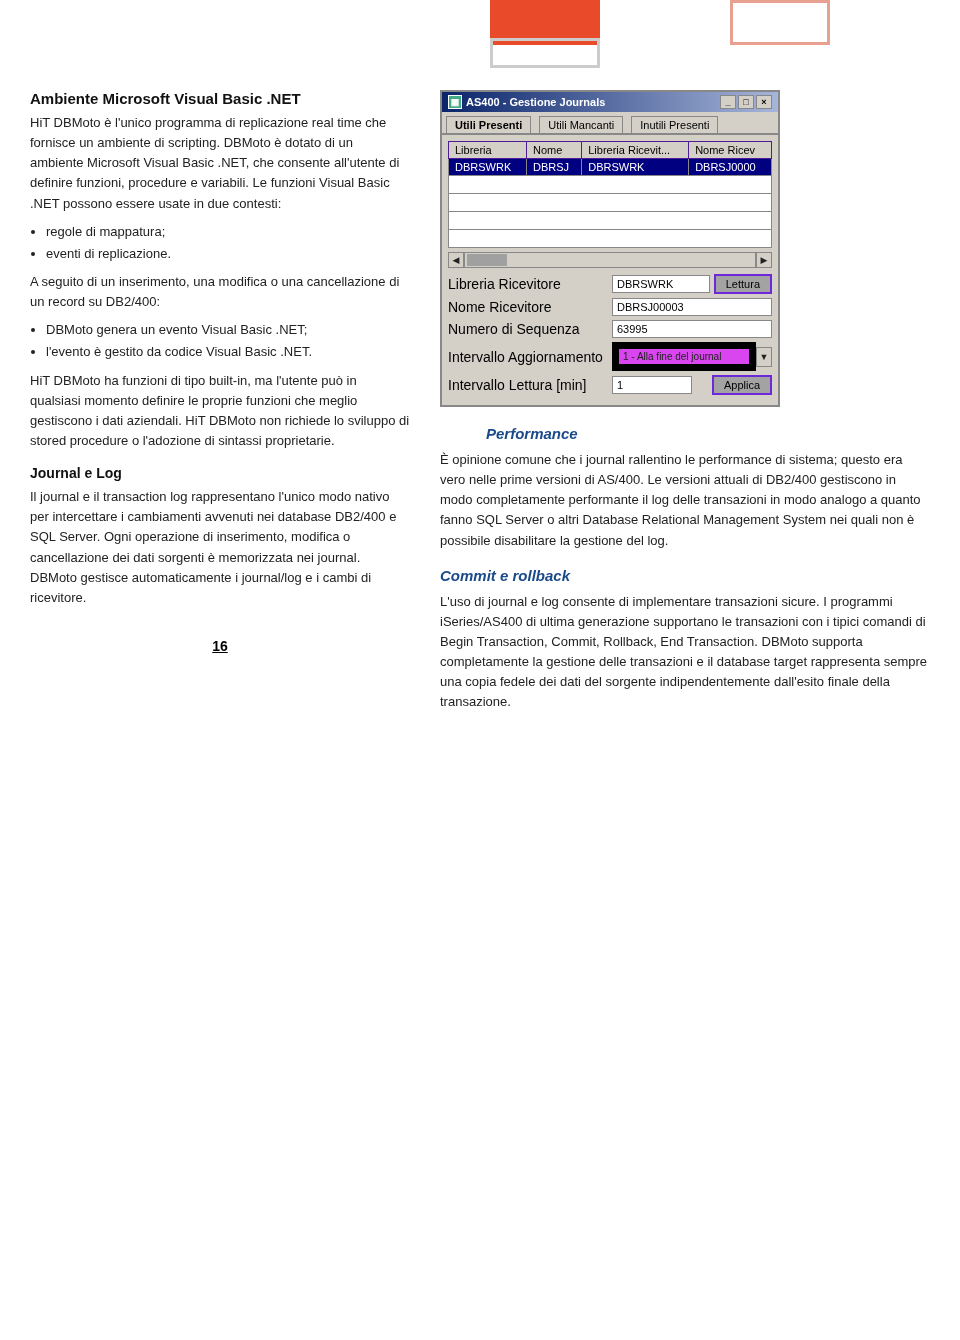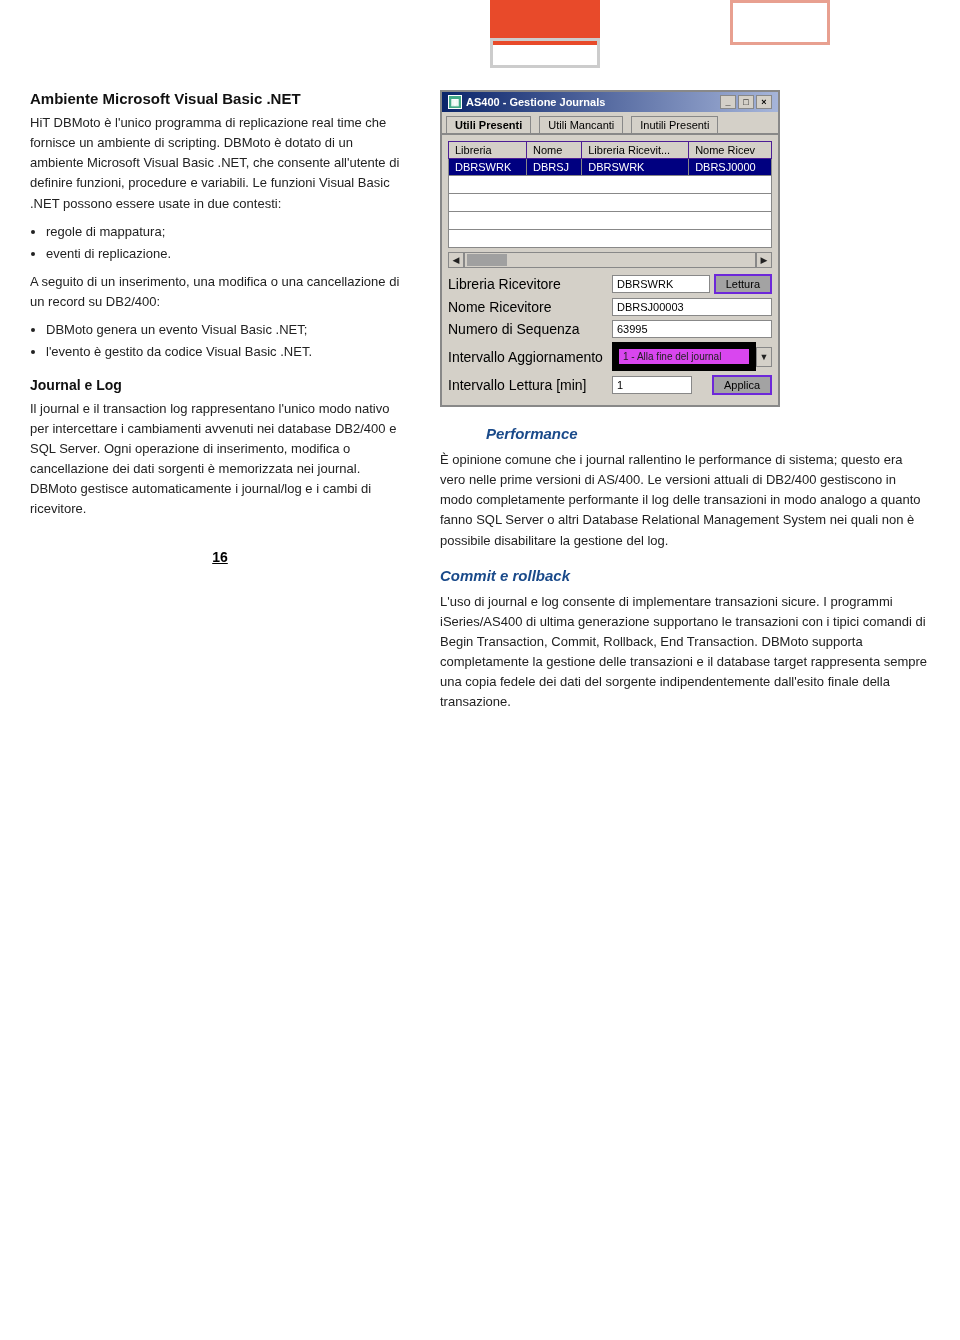--- a/index.html
+++ b/index.html
@@ -357,6 +357,15 @@
       <li>l'evento è gestito da codice Visual Basic .NET.</li>
     </ul>
 
+    <p>
+      HiT DBMoto ha funzioni di tipo built-in,
+      ma l'utente può in qualsiasi momento
+      definire le proprie funzioni che meglio
+      gestiscono i dati aziendali. HiT DBMoto
+      non richiede lo sviluppo di stored
+      procedure o l'adozione di sintassi
+      proprietarie.
+    </p>
 
     <div class="section-heading">Journal e Log</div>
 

